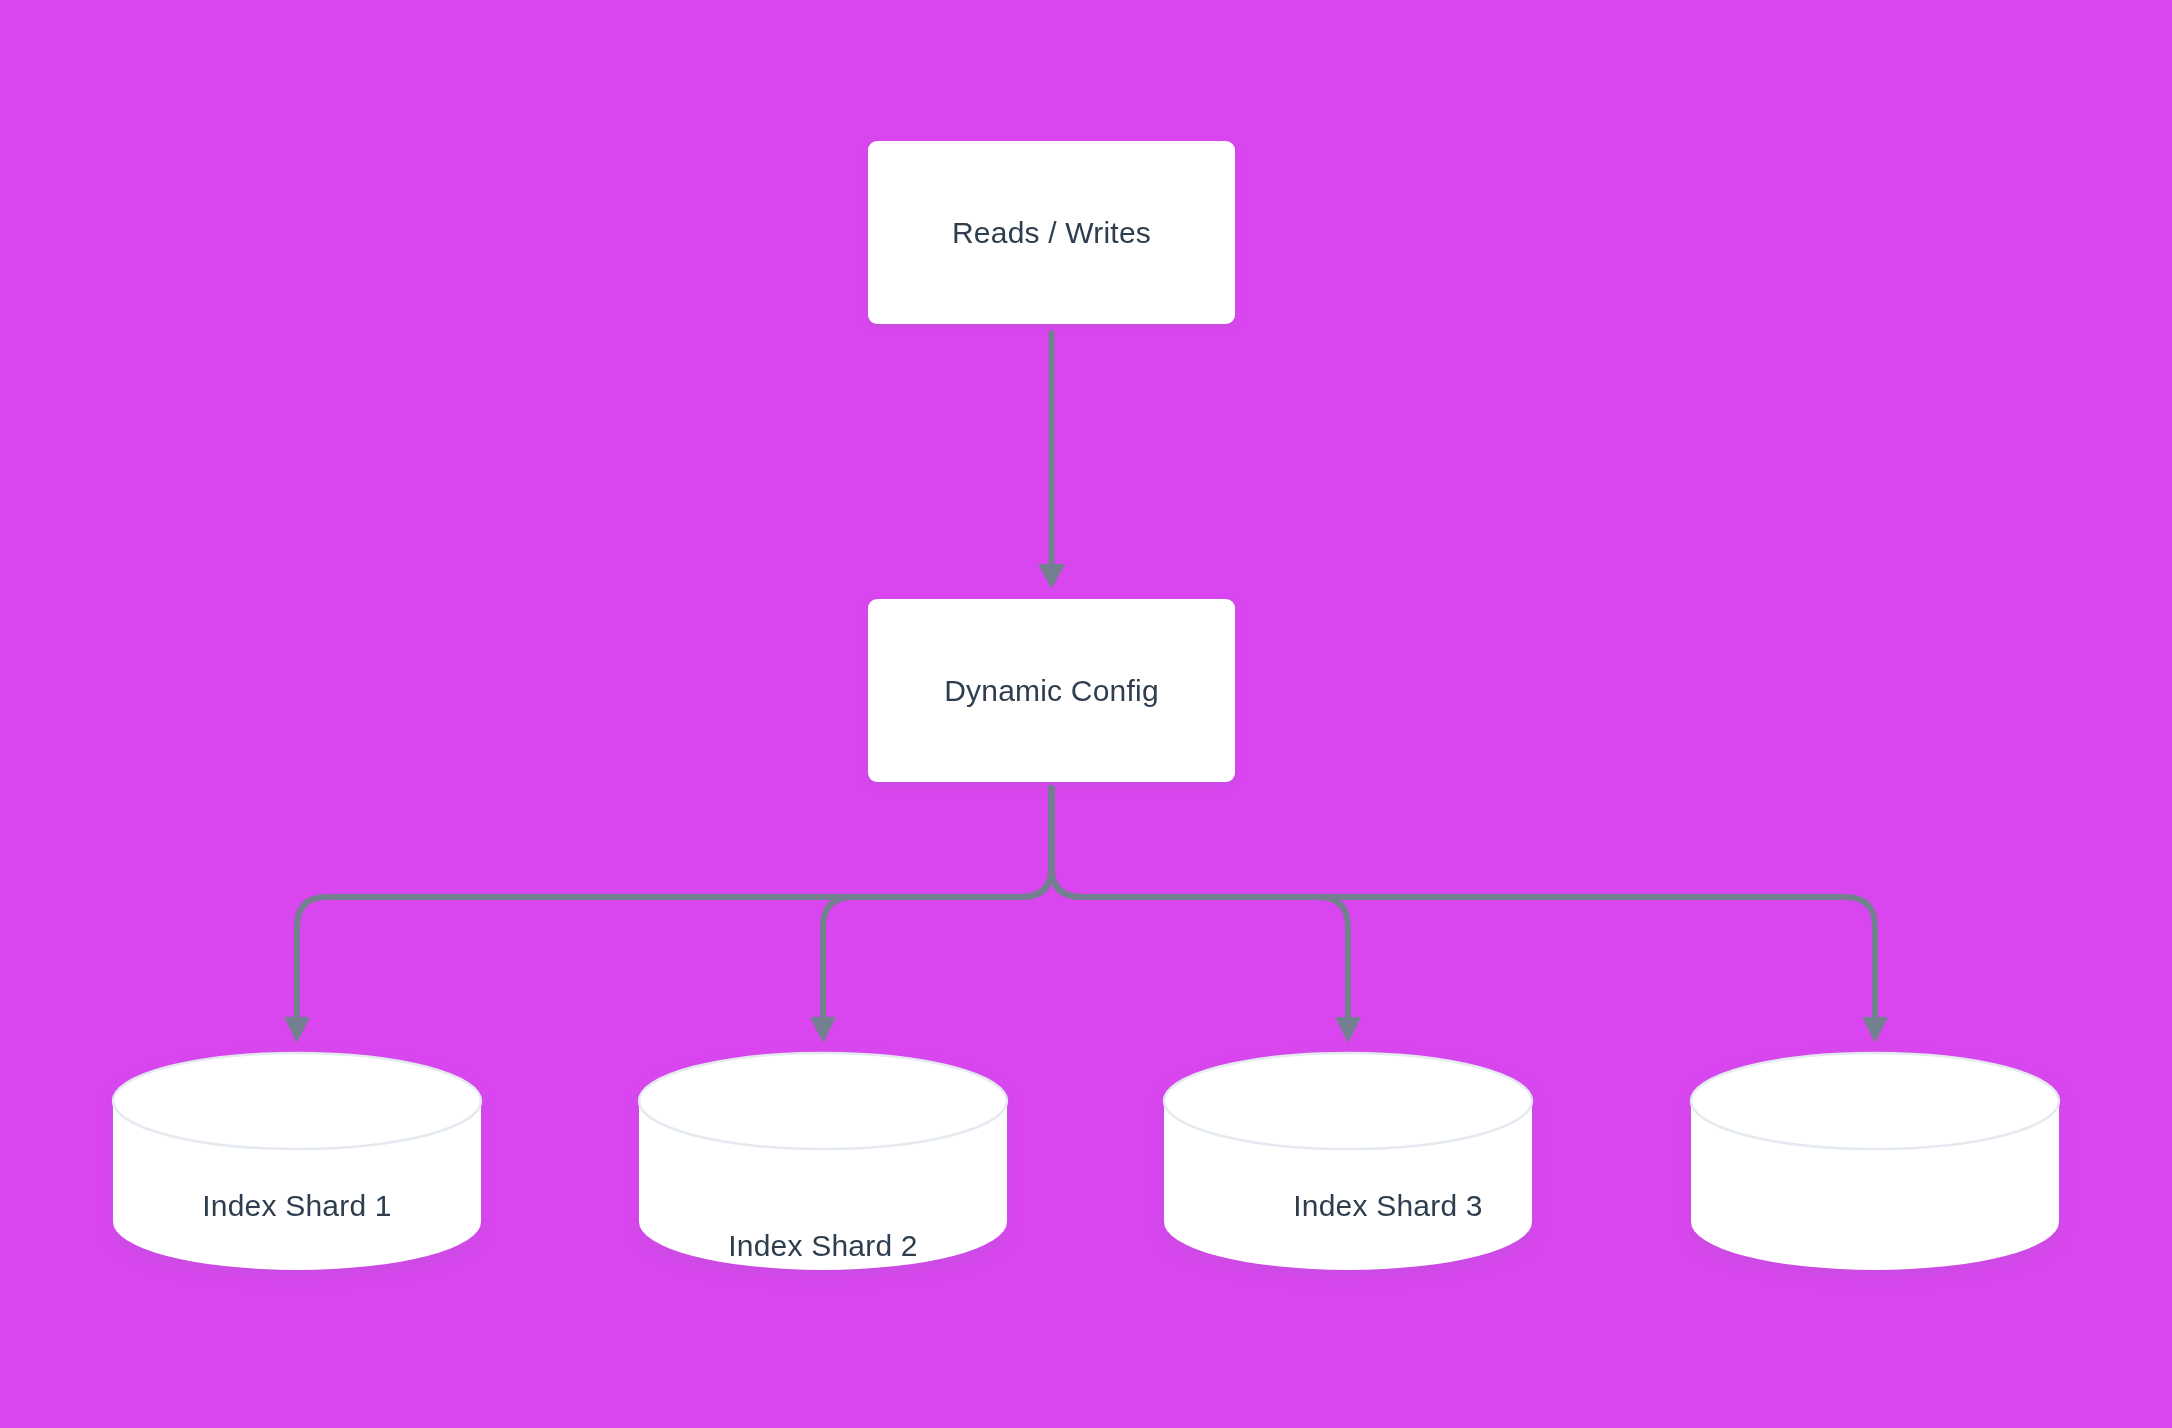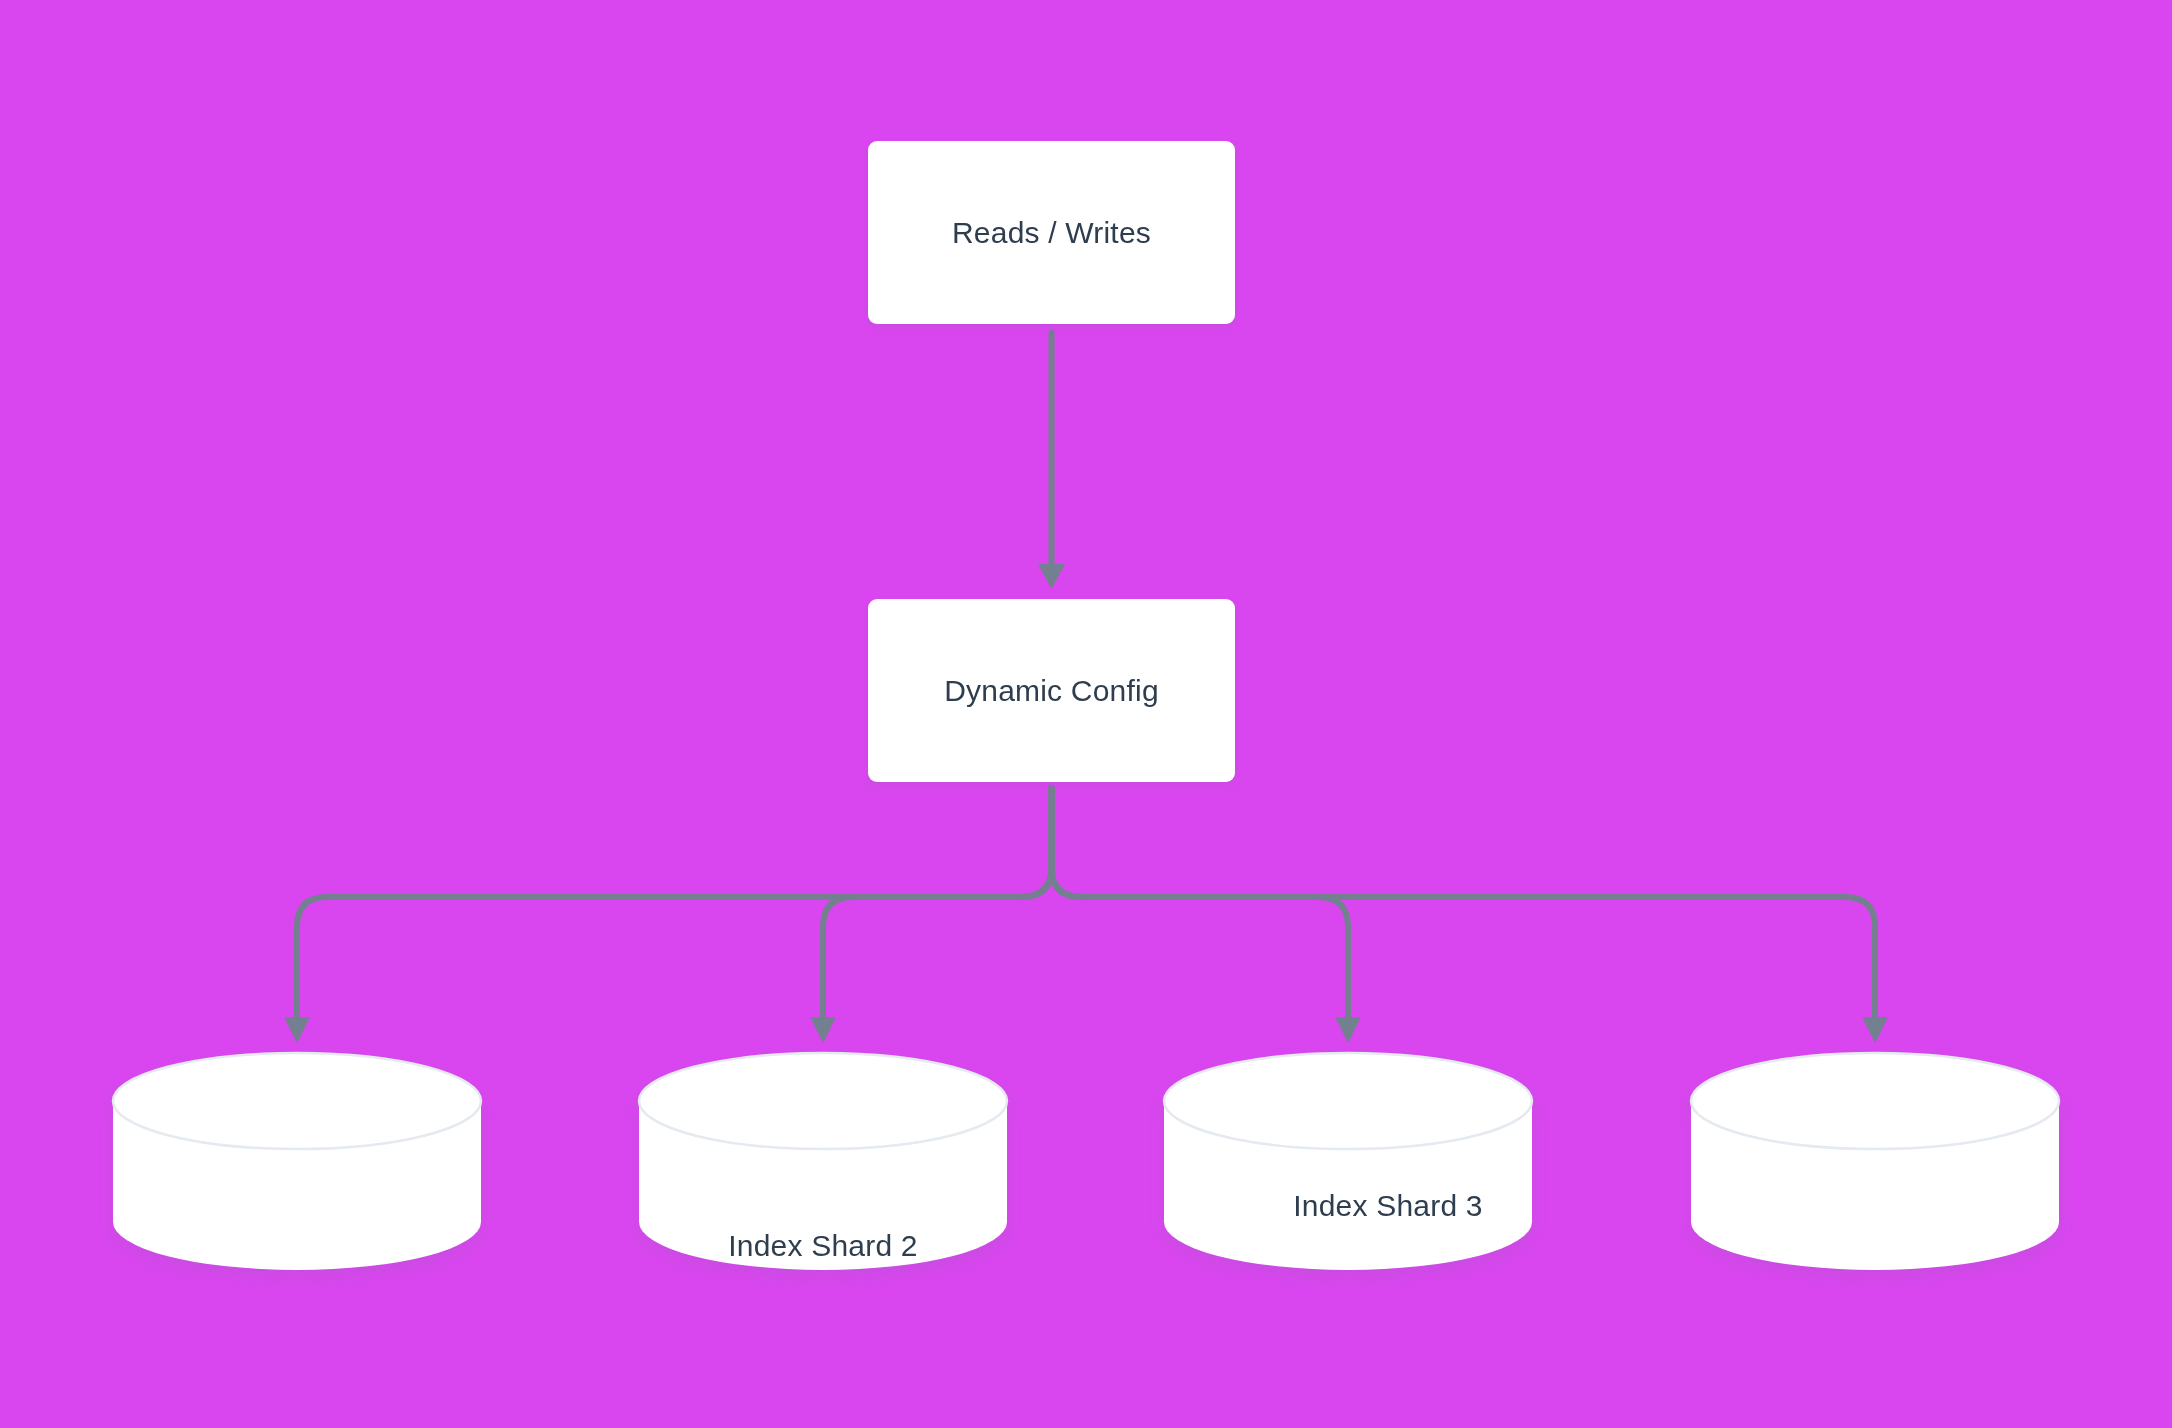--- a/index.html
+++ b/index.html
@@ -139,6 +139,7 @@
     <span>Dynamic Config</span>
   </div>
 
+  <div class="cyl-label c1">Index Shard 1</div>
   <div class="cyl-label c2">Index Shard 2</div>
   <div class="cyl-label c3">Index Shard 3</div>
 

